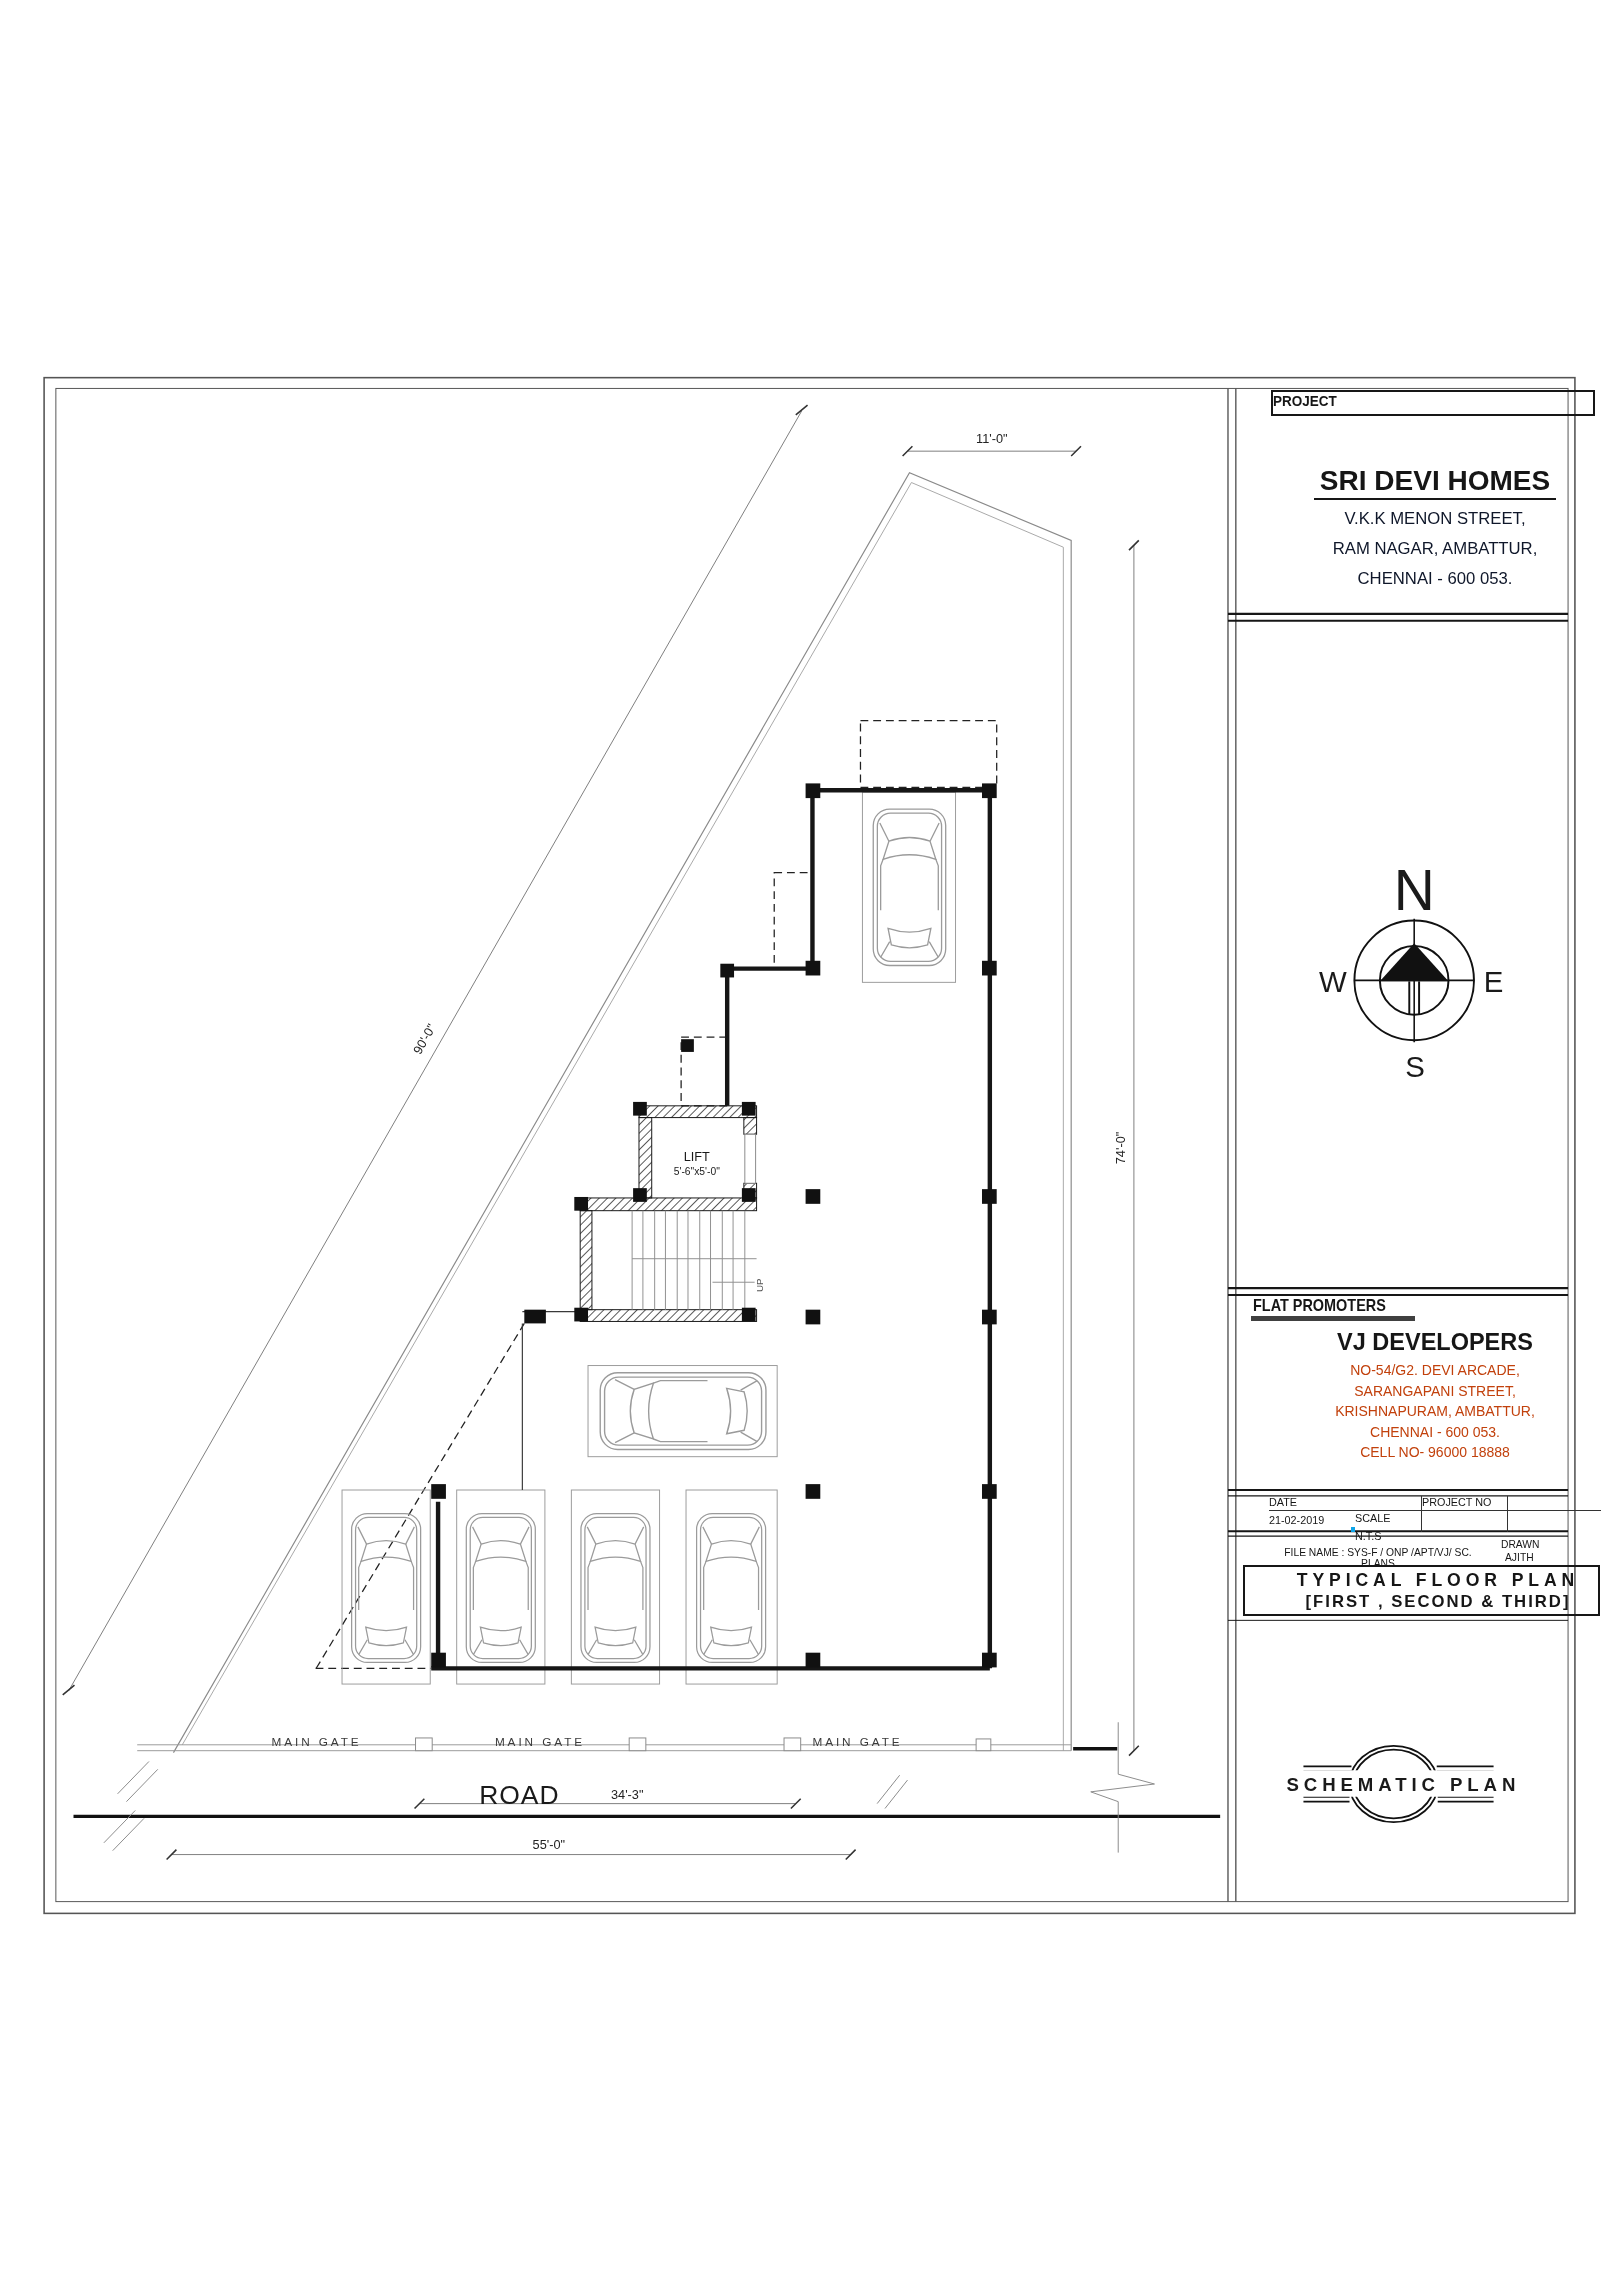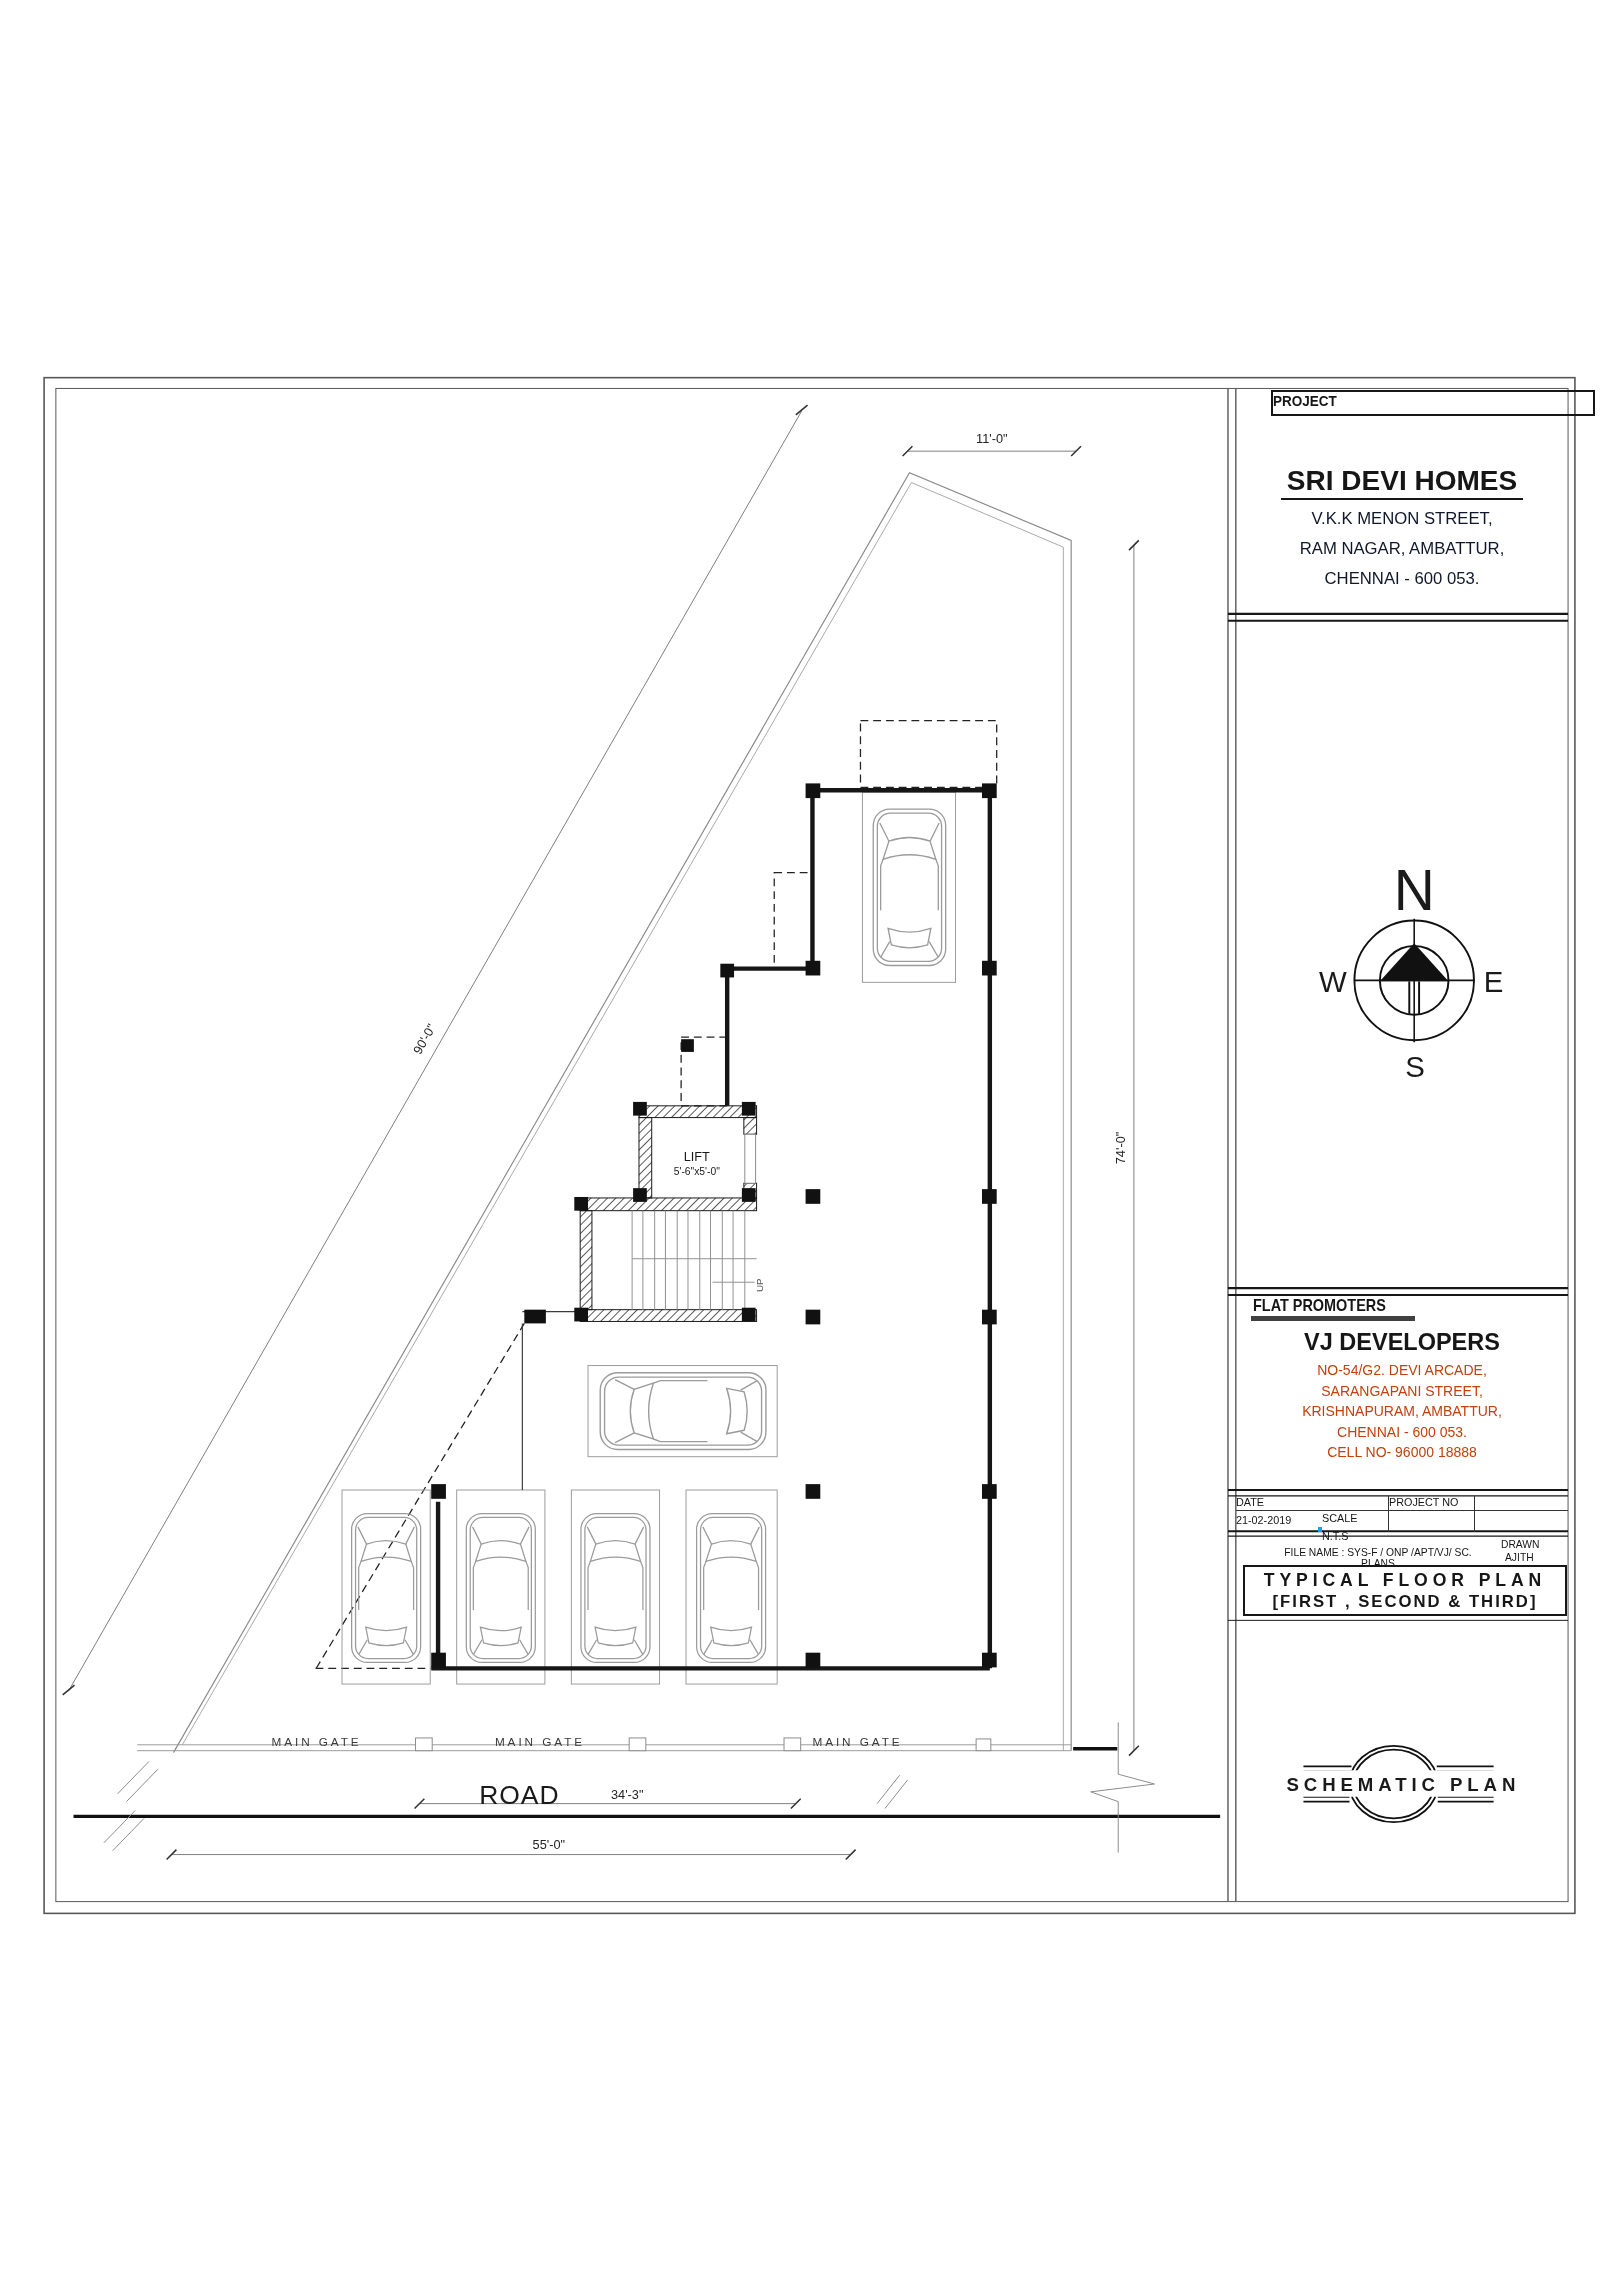--- a/index.html
+++ b/index.html
@@ -6,7 +6,7 @@
   #page{position:relative;width:1620px;height:2293px;background:#fff;overflow:hidden;
         font-family:"Liberation Sans", sans-serif;color:#111;}
   #plan-svg{position:absolute;left:0;top:0;width:1620px;height:2293px;}
-  .abs{position:absolute;}
+  .abs{position:absolute;padding-left:33px;}
   .tb-text{color:#161616;}
   .center{text-align:center;}
   .cond{transform:scaleX(.92);transform-origin:left center;display:inline-block;}

